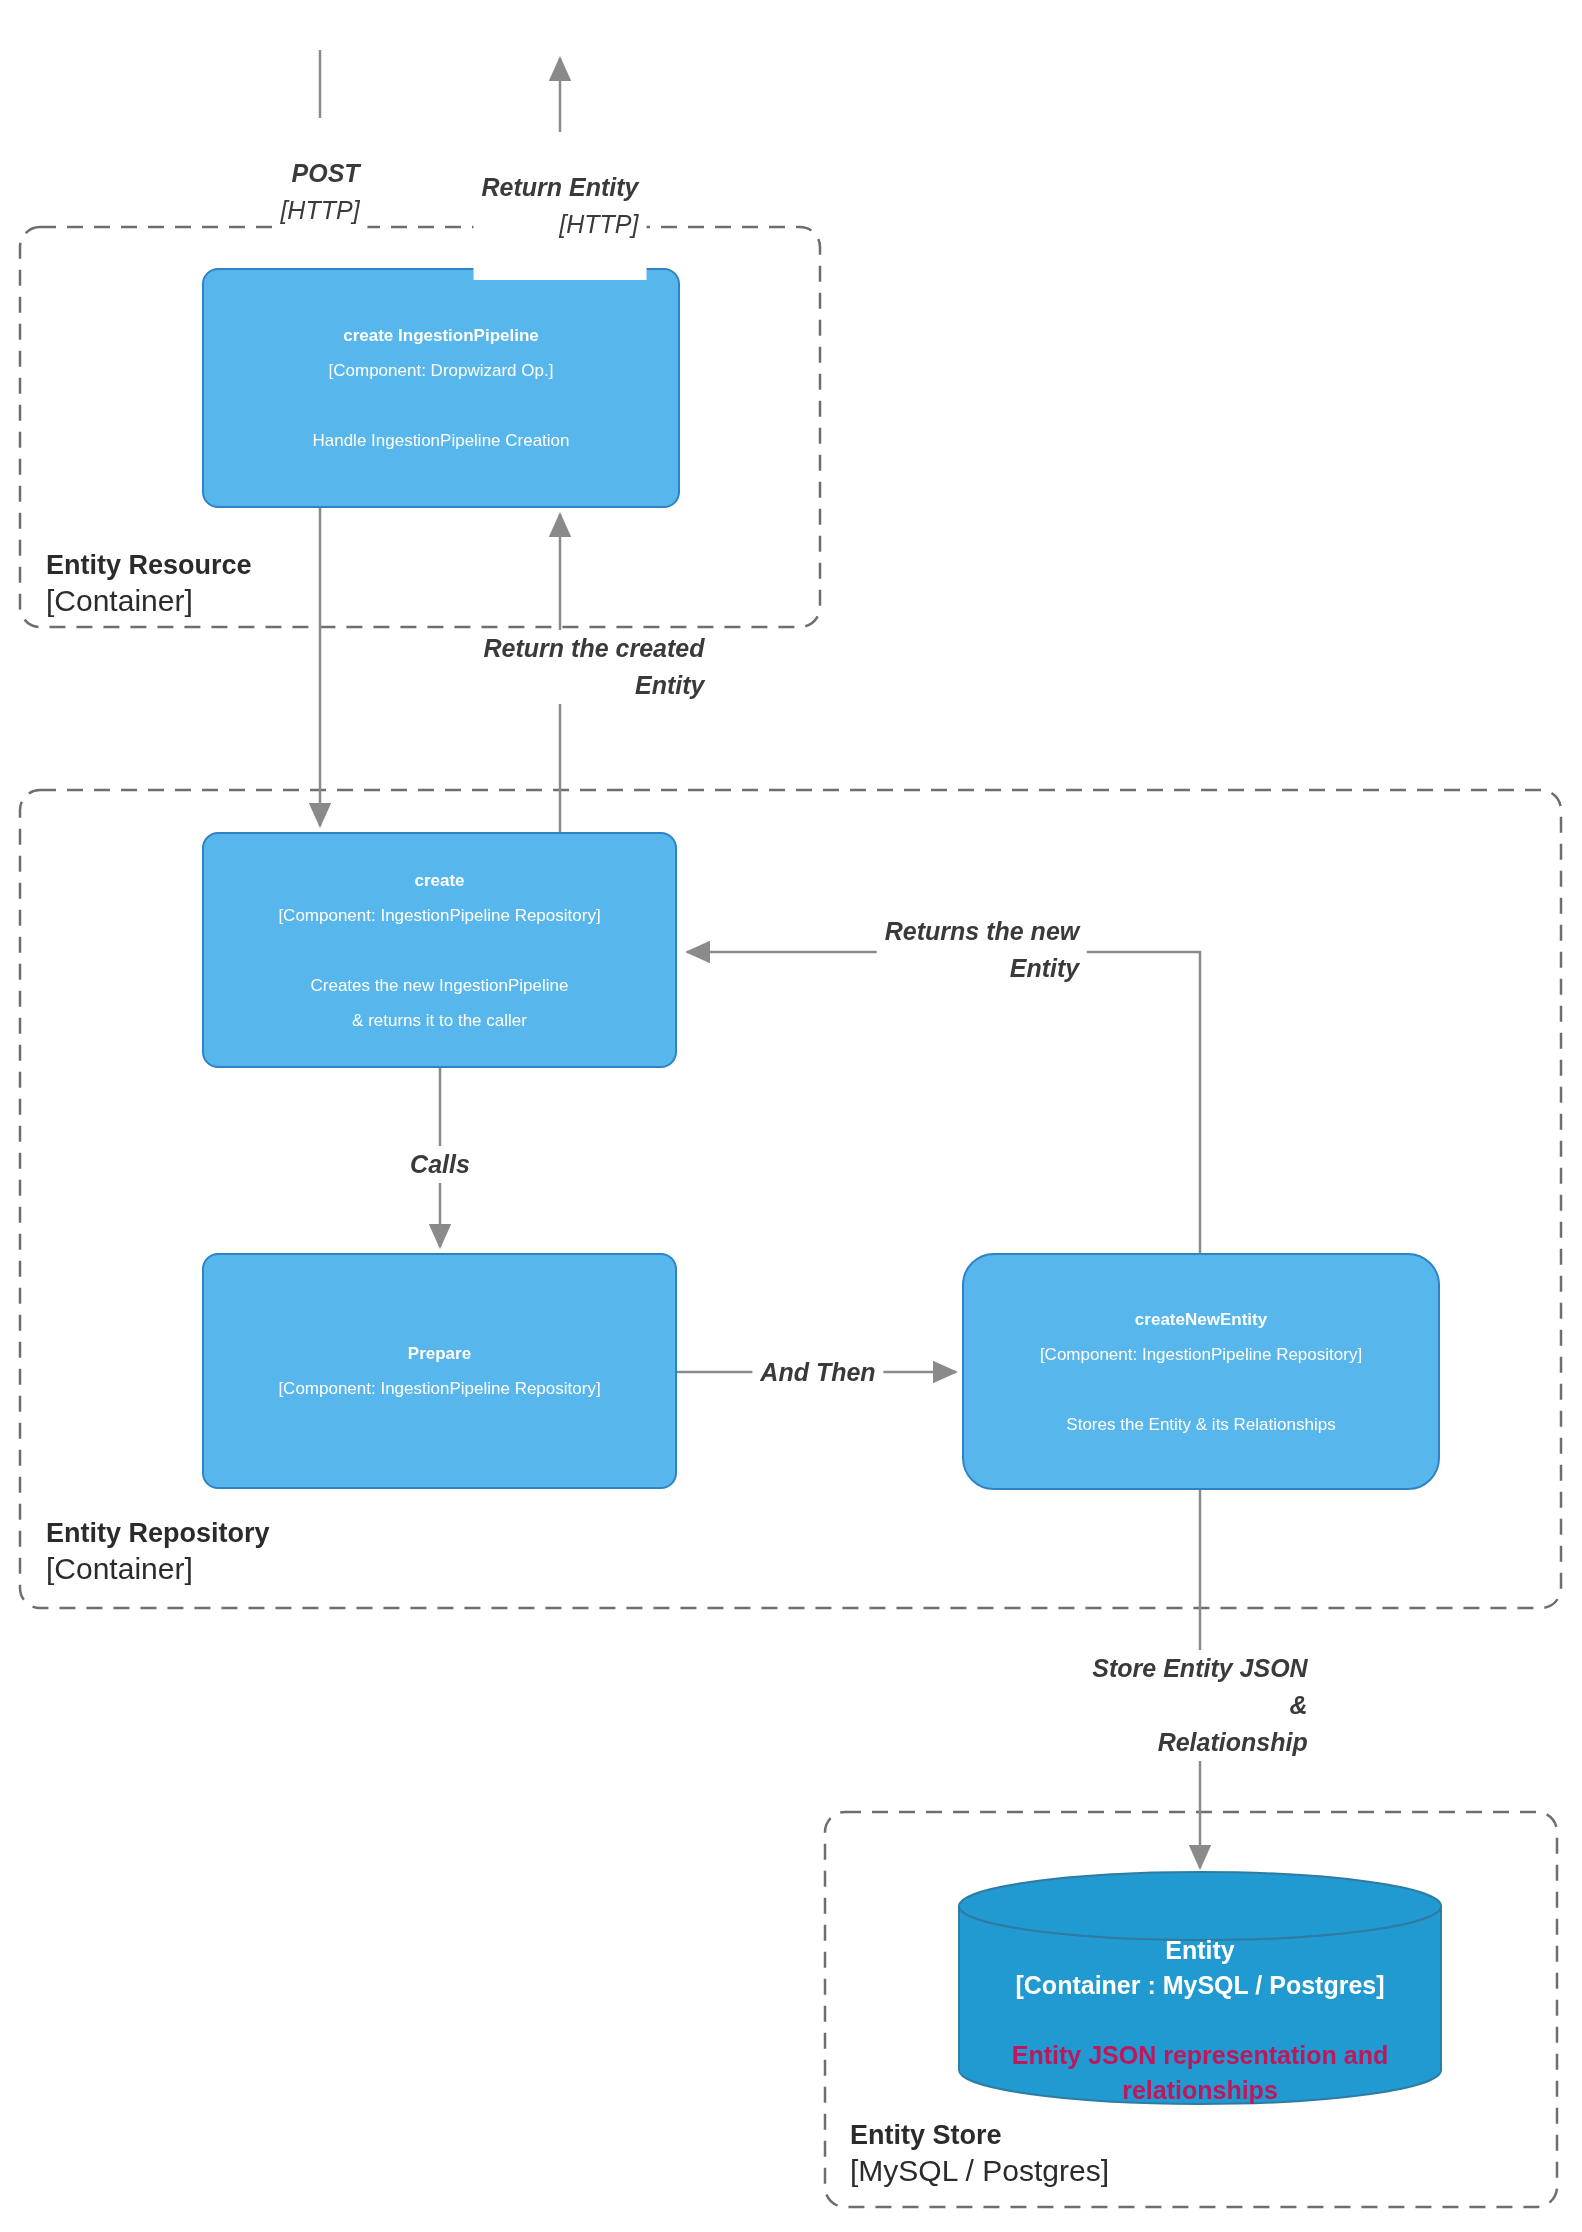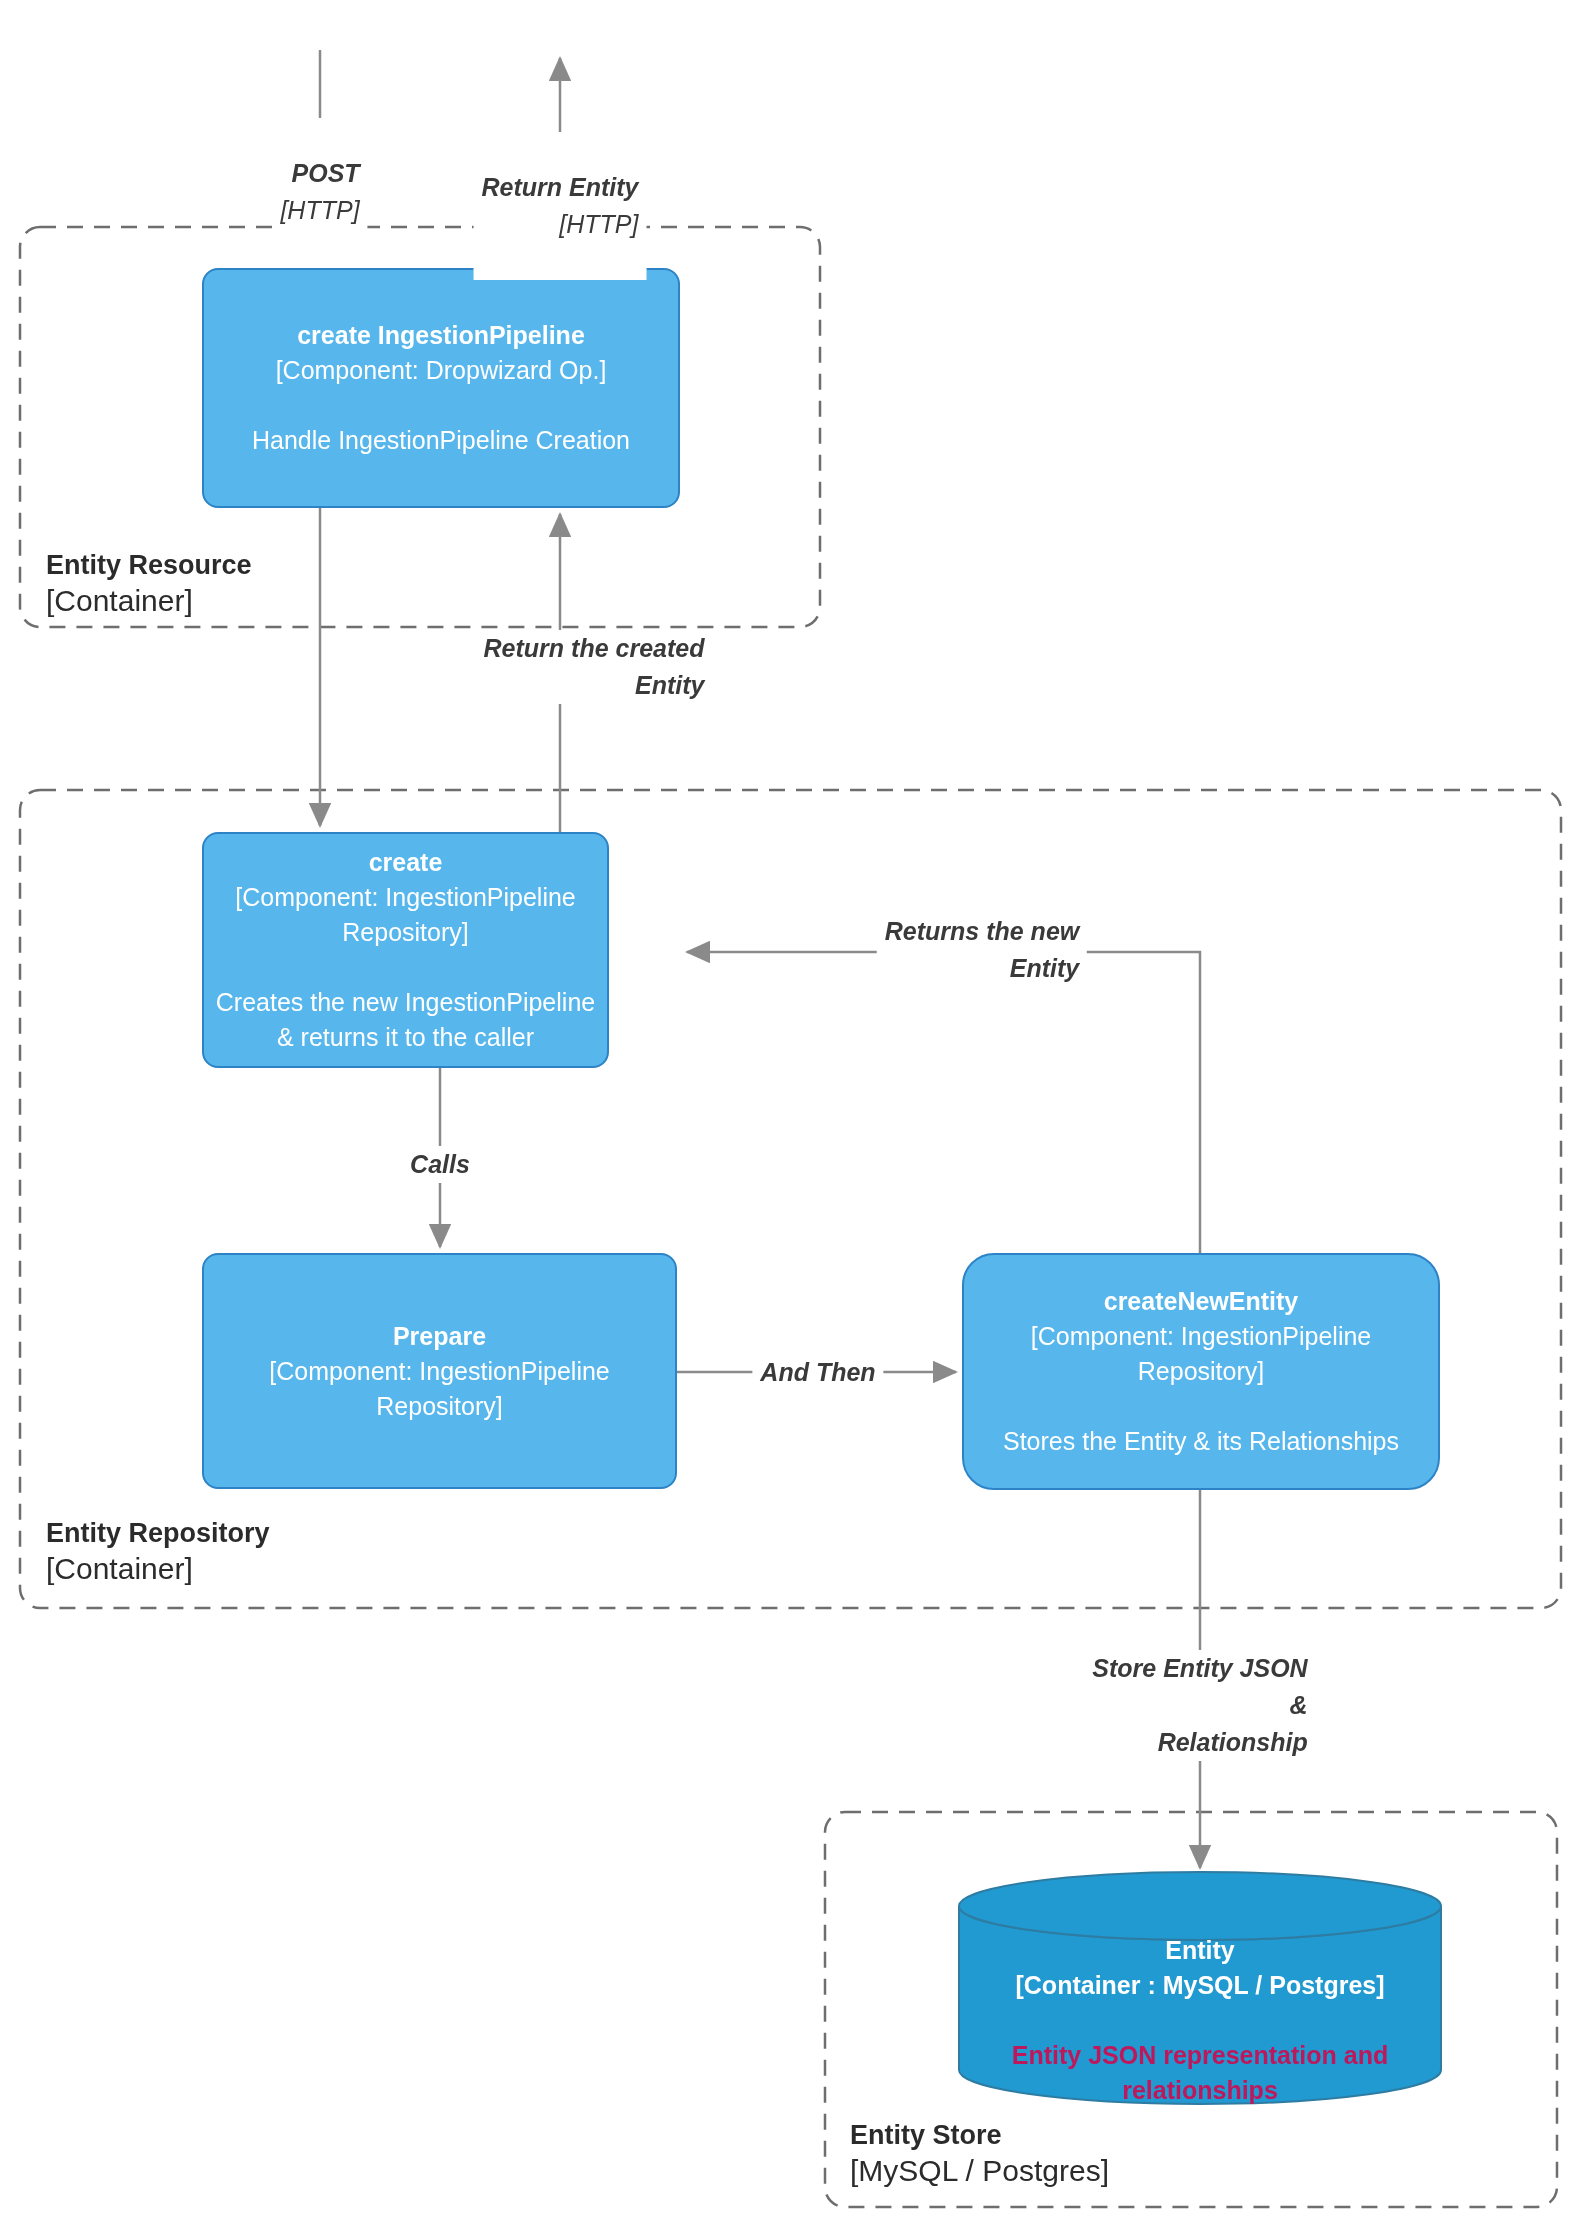--- a/index.html
+++ b/index.html
@@ -25,7 +25,7 @@
     background:var(--node-fill);border:2.5px solid var(--node-border);
     border-radius:16px;color:var(--node-text);
     display:flex;flex-direction:column;justify-content:center;align-items:center;
-    text-align:center;font-size:25px;line-height:35px;padding:8px 10px;
+    text-align:center;font-size:17px;line-height:35px;padding:8px 10px;
   }
   .node-title{font-weight:bold;}
   .node-meta{white-space:pre-line;}

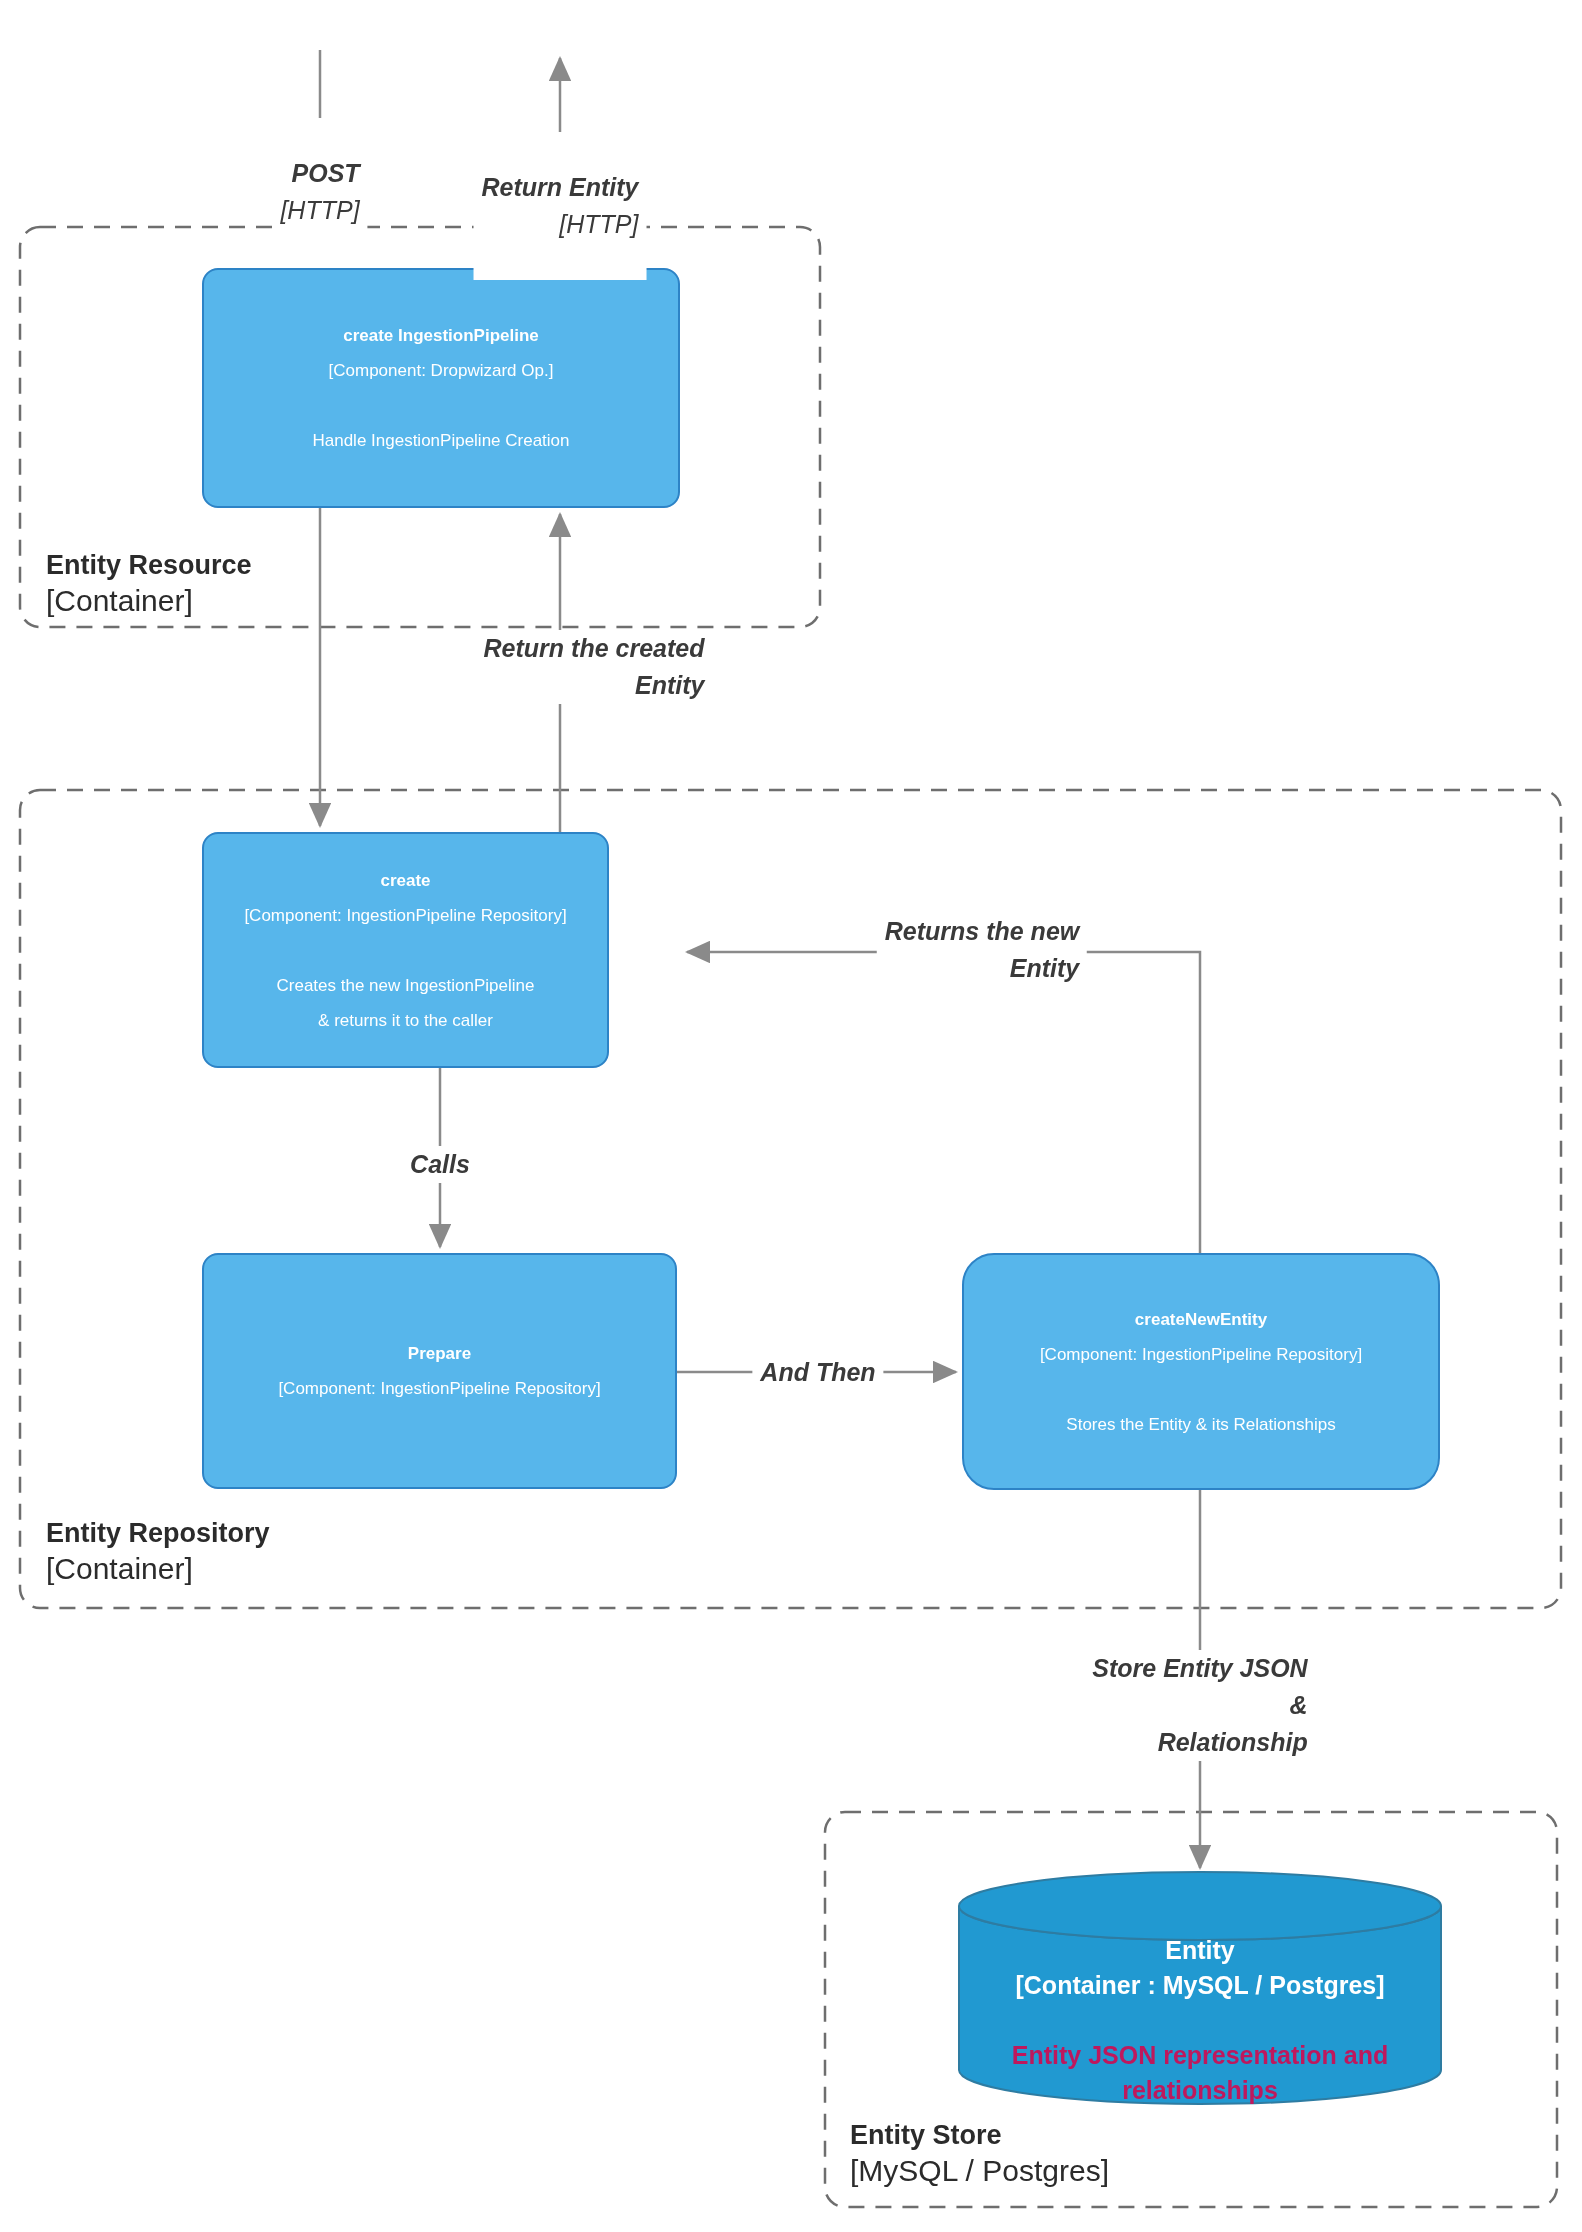--- a/index.html
+++ b/index.html
@@ -86,7 +86,7 @@
     <span class="node-desc">Handle IngestionPipeline Creation</span>
   </div>
 
-  <div class="node" style="left:202px;top:832px;width:407px;height:236px;">
+  <div class="node" style="left:202px;top:832px;width:475px;height:236px;">
     <span class="node-title">create</span>
     <span class="node-meta">[Component: IngestionPipeline Repository]</span>
     <span class="node-desc">Creates the new IngestionPipeline

